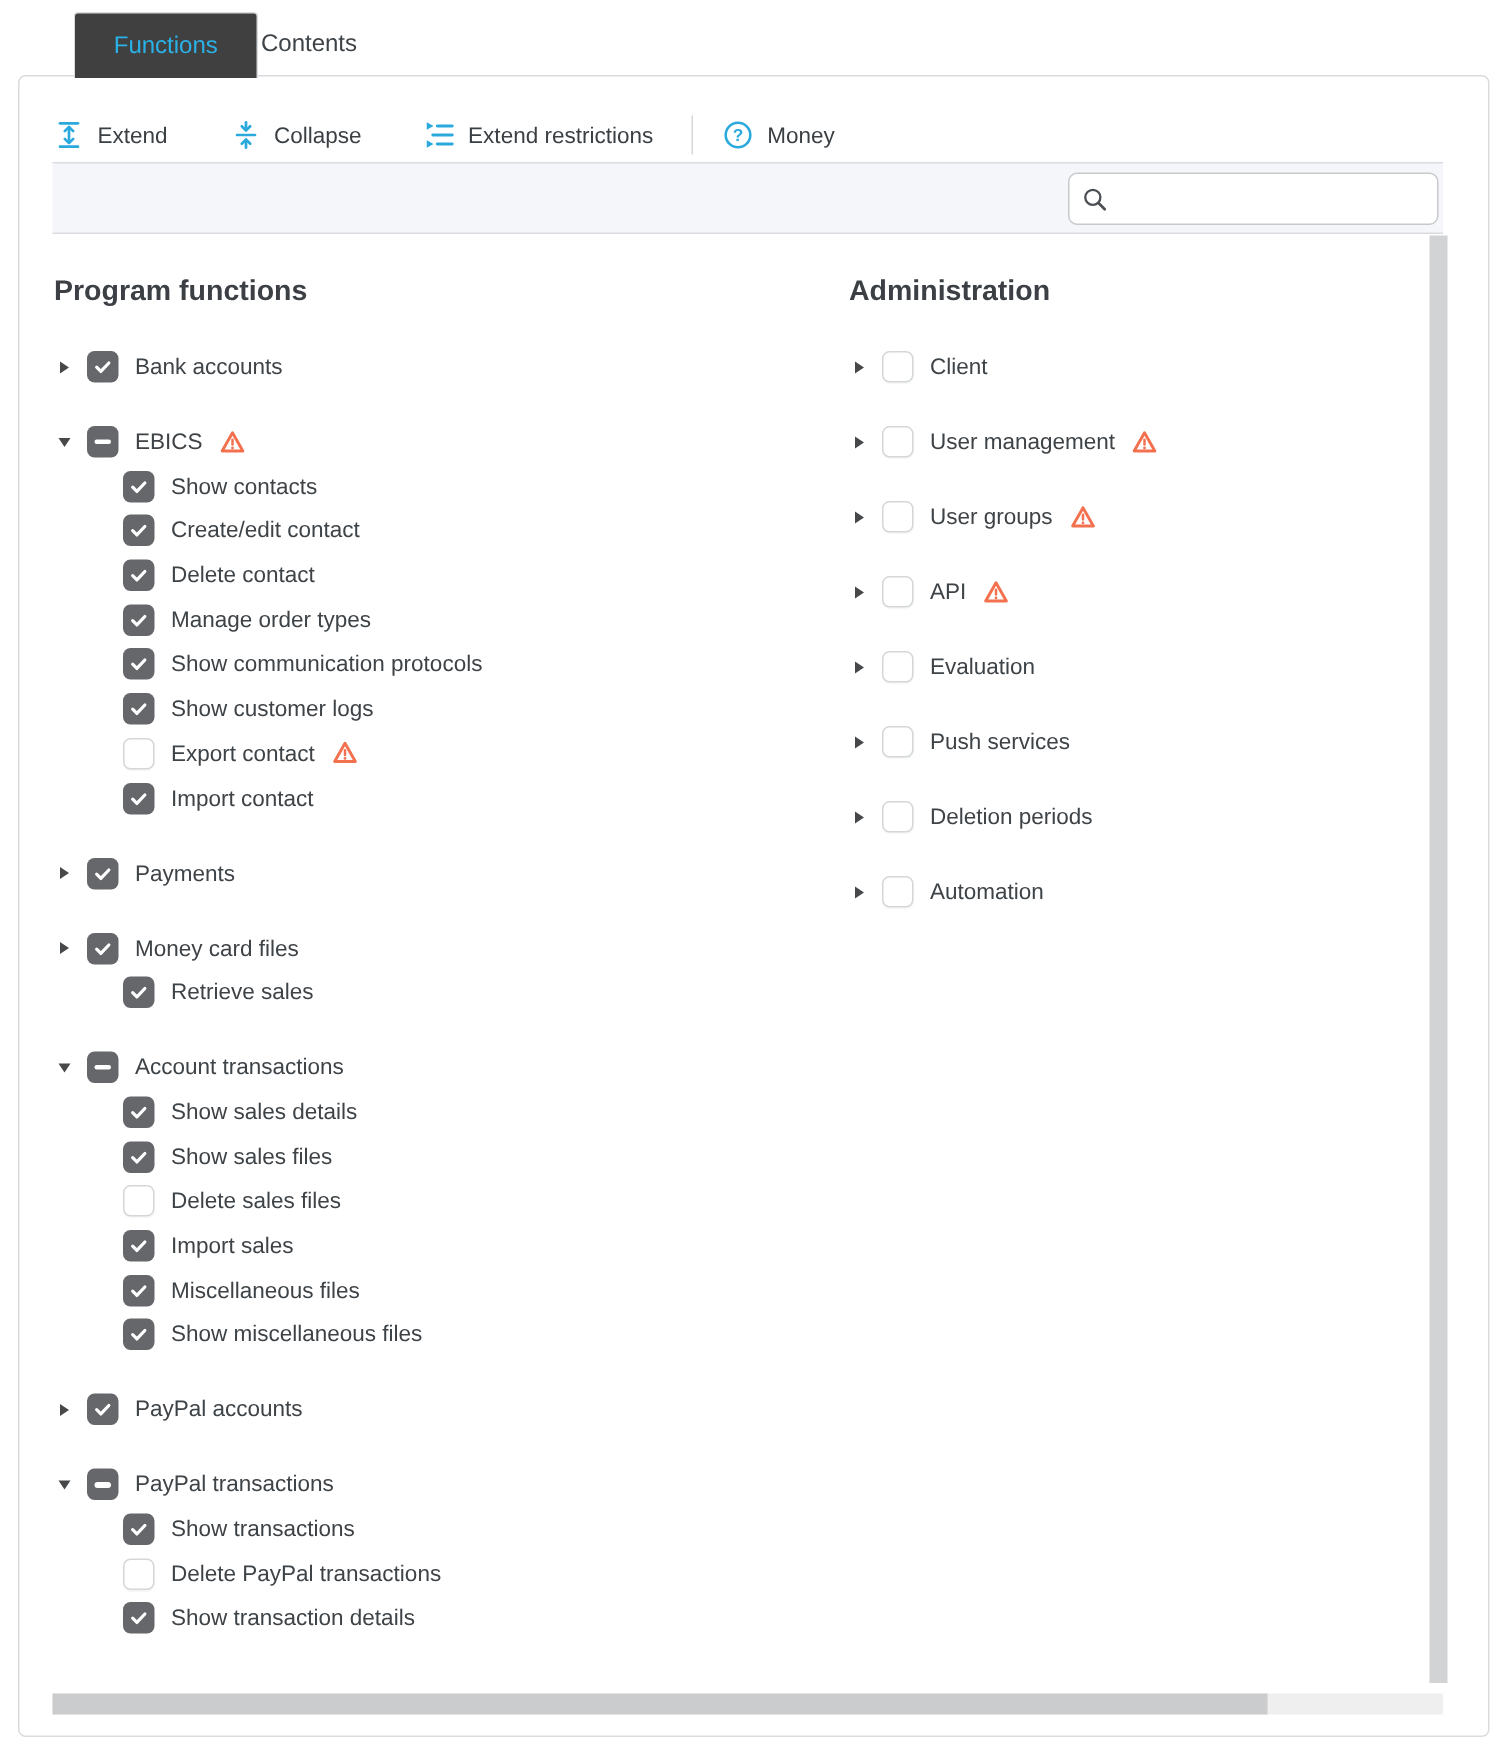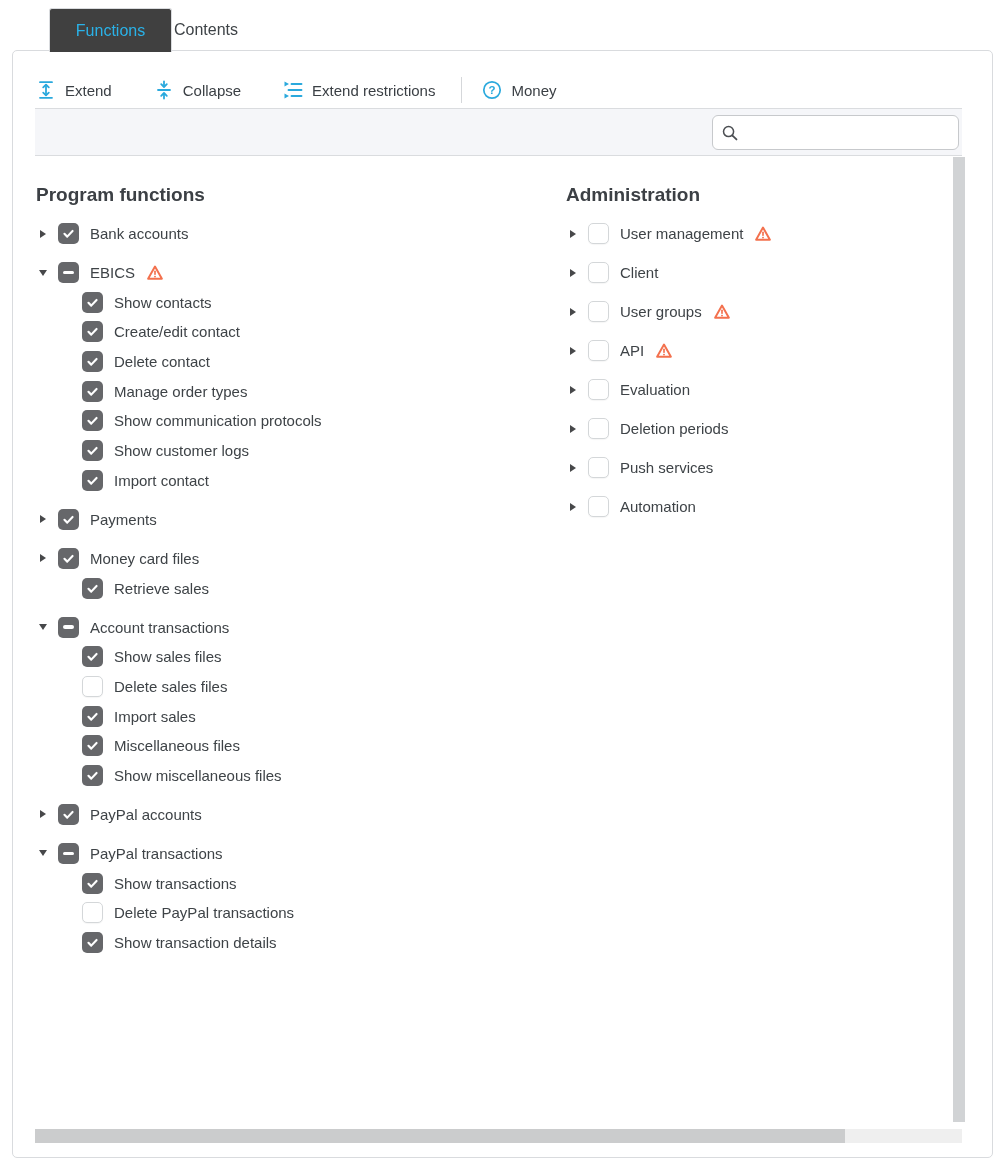--- a/index.html
+++ b/index.html
@@ -55,7 +55,7 @@
   .col-right{left:566px;width:380px;}
   .col-title{padding-top:28px;font-size:19px;font-weight:700;color:#3c4045;line-height:20px;}
   .row{display:flex;align-items:center;height:21px;}
-  .row.parent{margin-top:18px;}
+  .row.parent{margin-top:29px;}
   .row.child{margin-top:8.7px;padding-left:46px;}
   .caret{width:14px;height:14px;margin-right:8px;display:inline-flex;align-items:center;justify-content:center;cursor:pointer;}
   .caret.collapsed::before{content:"";border-left:6px solid #47484a;border-top:4.5px solid transparent;border-bottom:4.5px solid transparent;}

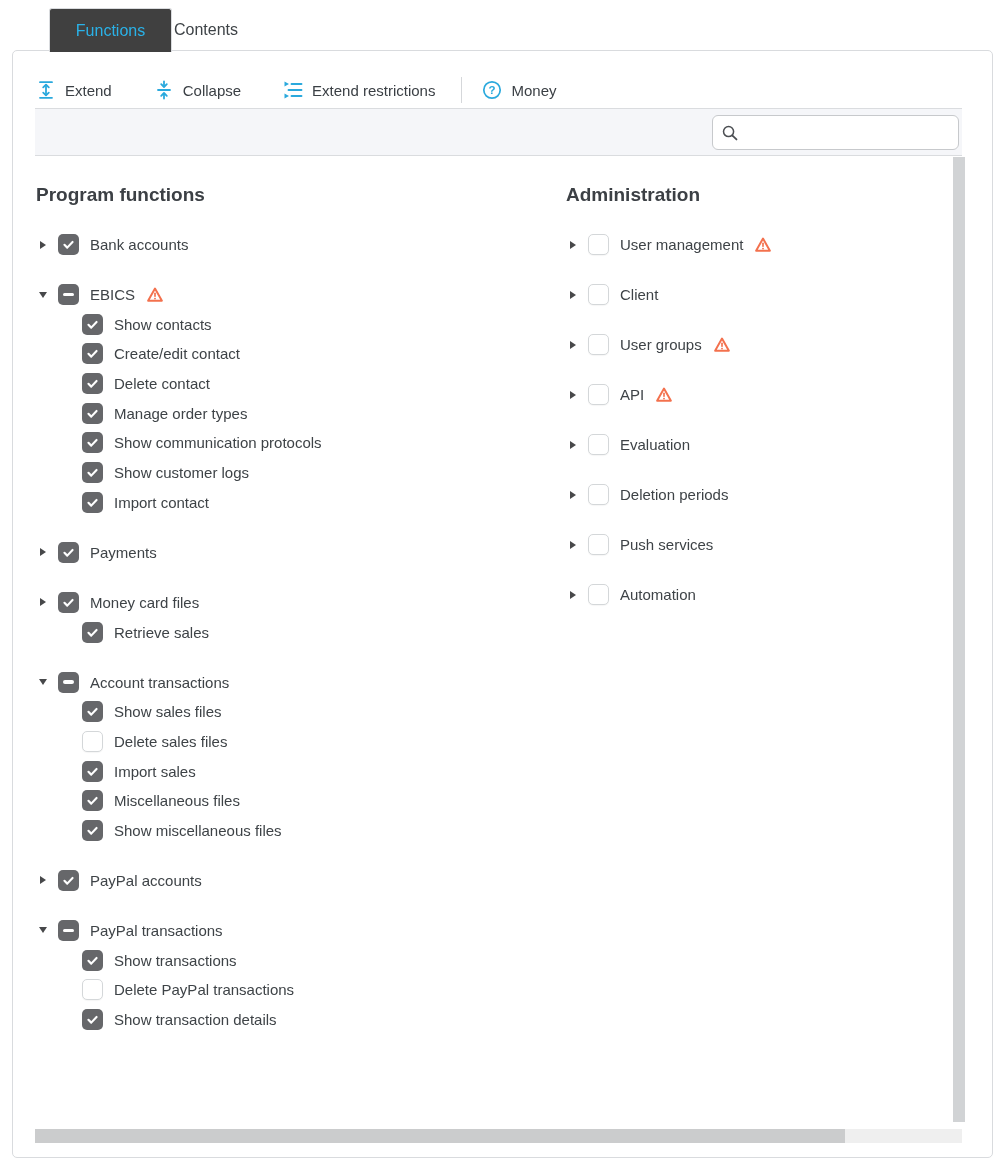--- a/index.html
+++ b/index.html
@@ -334,6 +334,11 @@
       <div class="row parent">
         <span class="caret collapsed"></span>
         <span class="cb unchecked"></span>
+        <span class="lbl">Client</span>
+      </div>
+      <div class="row parent">
+        <span class="caret collapsed"></span>
+        <span class="cb unchecked"></span>
         <span class="lbl">User management</span>
         <svg class="warn" viewBox="0 0 24 24" width="18" height="18">
           <path d="M12 3.4 L21.2 19.6 H2.8 Z" fill="none" stroke="#f3714e" stroke-width="2.6" stroke-linejoin="round"></path>
@@ -344,11 +349,6 @@
       <div class="row parent">
         <span class="caret collapsed"></span>
         <span class="cb unchecked"></span>
-        <span class="lbl">Client</span>
-      </div>
-      <div class="row parent">
-        <span class="caret collapsed"></span>
-        <span class="cb unchecked"></span>
         <span class="lbl">User groups</span>
         <svg class="warn" viewBox="0 0 24 24" width="18" height="18">
           <path d="M12 3.4 L21.2 19.6 H2.8 Z" fill="none" stroke="#f3714e" stroke-width="2.6" stroke-linejoin="round"></path>

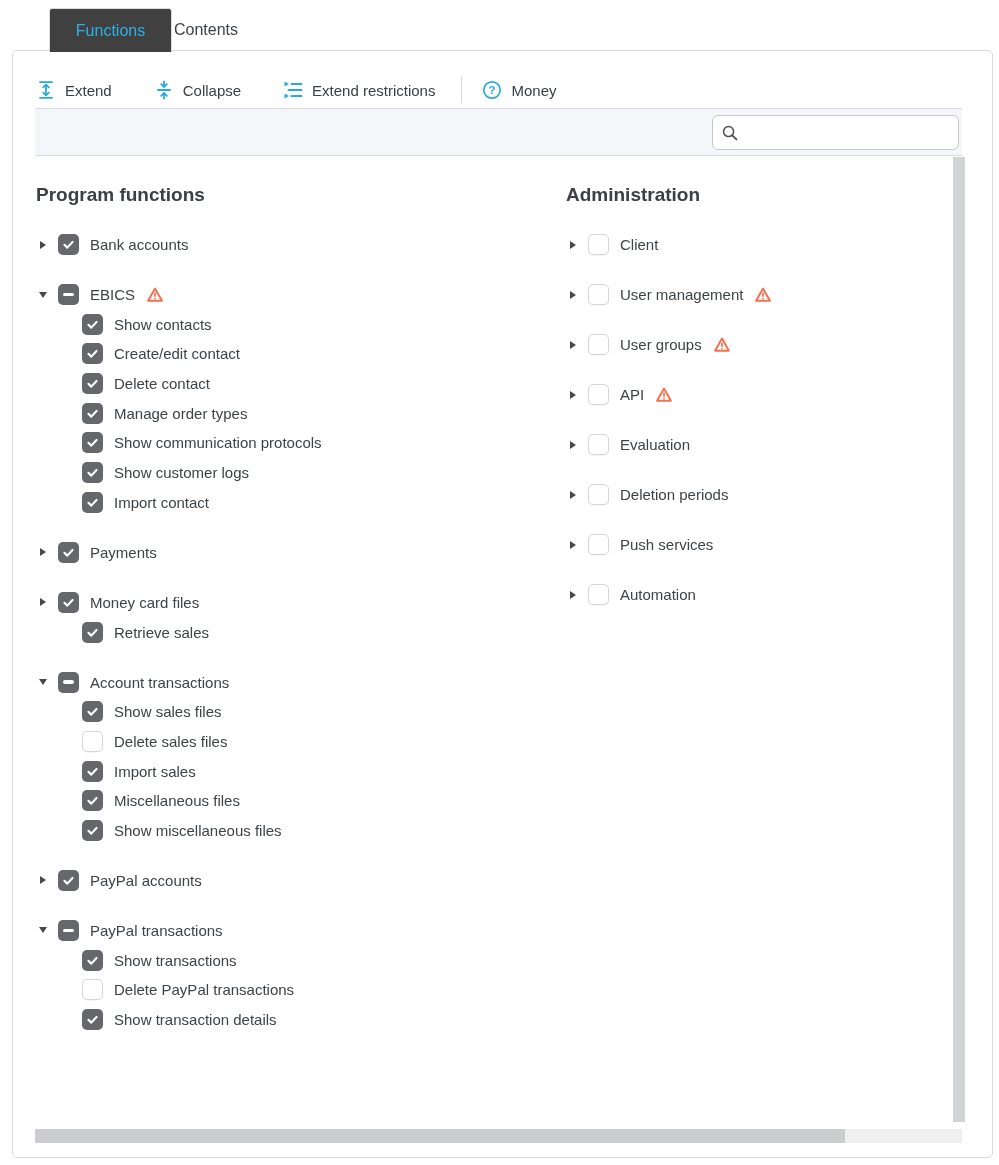--- a/index.html
+++ b/index.html
@@ -218,6 +218,15 @@
         <span class="lbl">Show customer logs</span>
       </div>
       <div class="row child">
+        <span class="cb unchecked"></span>
+        <span class="lbl">Export contact</span>
+        <svg class="warn" viewBox="0 0 24 24" width="18" height="18">
+          <path d="M12 3.4 L21.2 19.6 H2.8 Z" fill="none" stroke="#f3714e" stroke-width="2.6" stroke-linejoin="round"></path>
+          <line x1="12" y1="9.6" x2="12" y2="13.8" stroke="#f3714e" stroke-width="2.2" stroke-linecap="round"></line>
+          <circle cx="12" cy="16.8" r="1.25" fill="#f3714e"></circle>
+        </svg>
+      </div>
+      <div class="row child">
         <span class="cb checked">
           <svg viewBox="0 0 24 24" width="15" height="15">
             <path d="M5.5 12.5 L10 17 L18.5 8" fill="none" stroke="#fff" stroke-width="3.4" stroke-linecap="round" stroke-linejoin="round"></path>

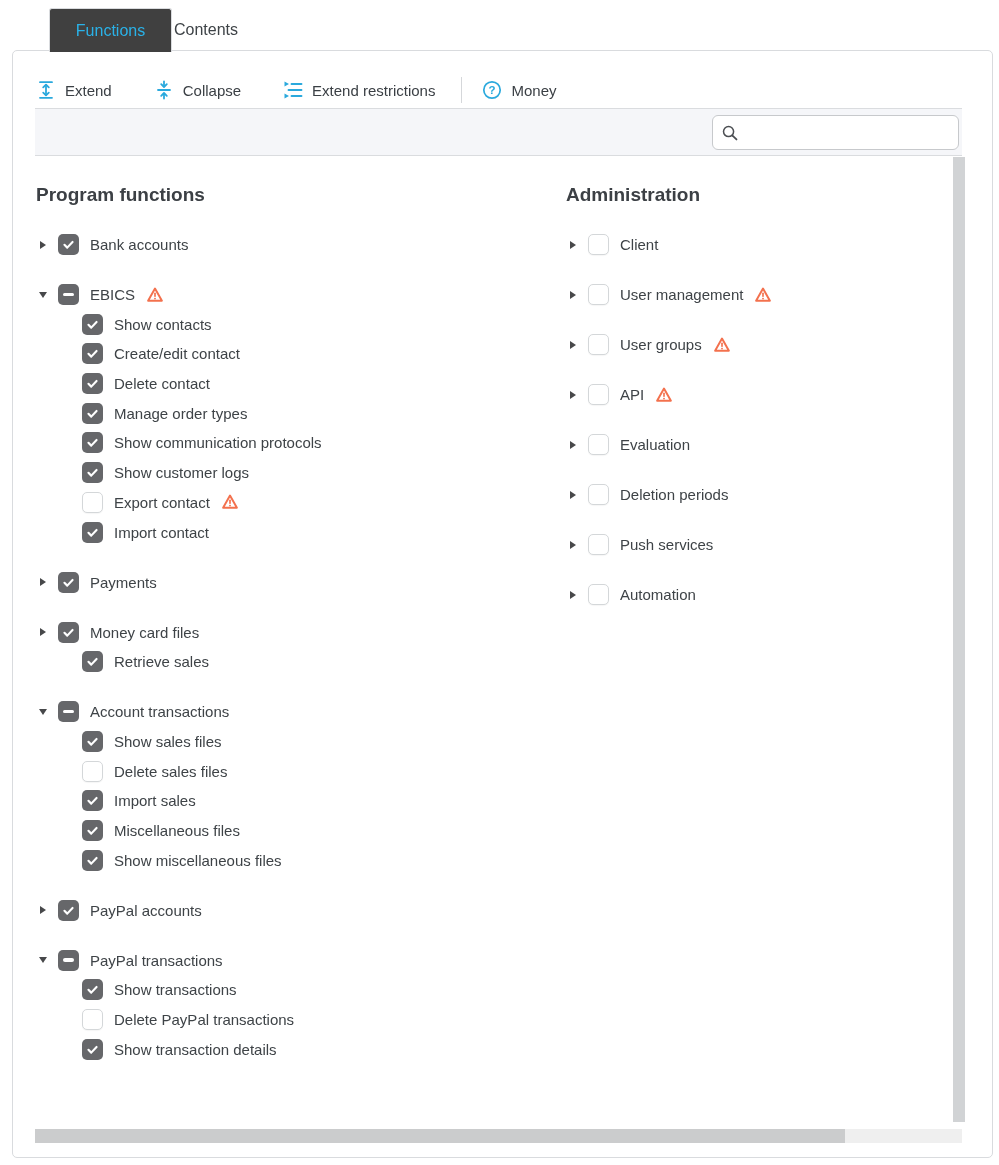--- a/index.html
+++ b/index.html
@@ -383,12 +383,12 @@
       <div class="row parent">
         <span class="caret collapsed"></span>
         <span class="cb unchecked"></span>
+        <span class="lbl">Push services</span>
+      </div>
+      <div class="row parent">
+        <span class="caret collapsed"></span>
+        <span class="cb unchecked"></span>
         <span class="lbl">Deletion periods</span>
-      </div>
-      <div class="row parent">
-        <span class="caret collapsed"></span>
-        <span class="cb unchecked"></span>
-        <span class="lbl">Push services</span>
       </div>
       <div class="row parent">
         <span class="caret collapsed"></span>

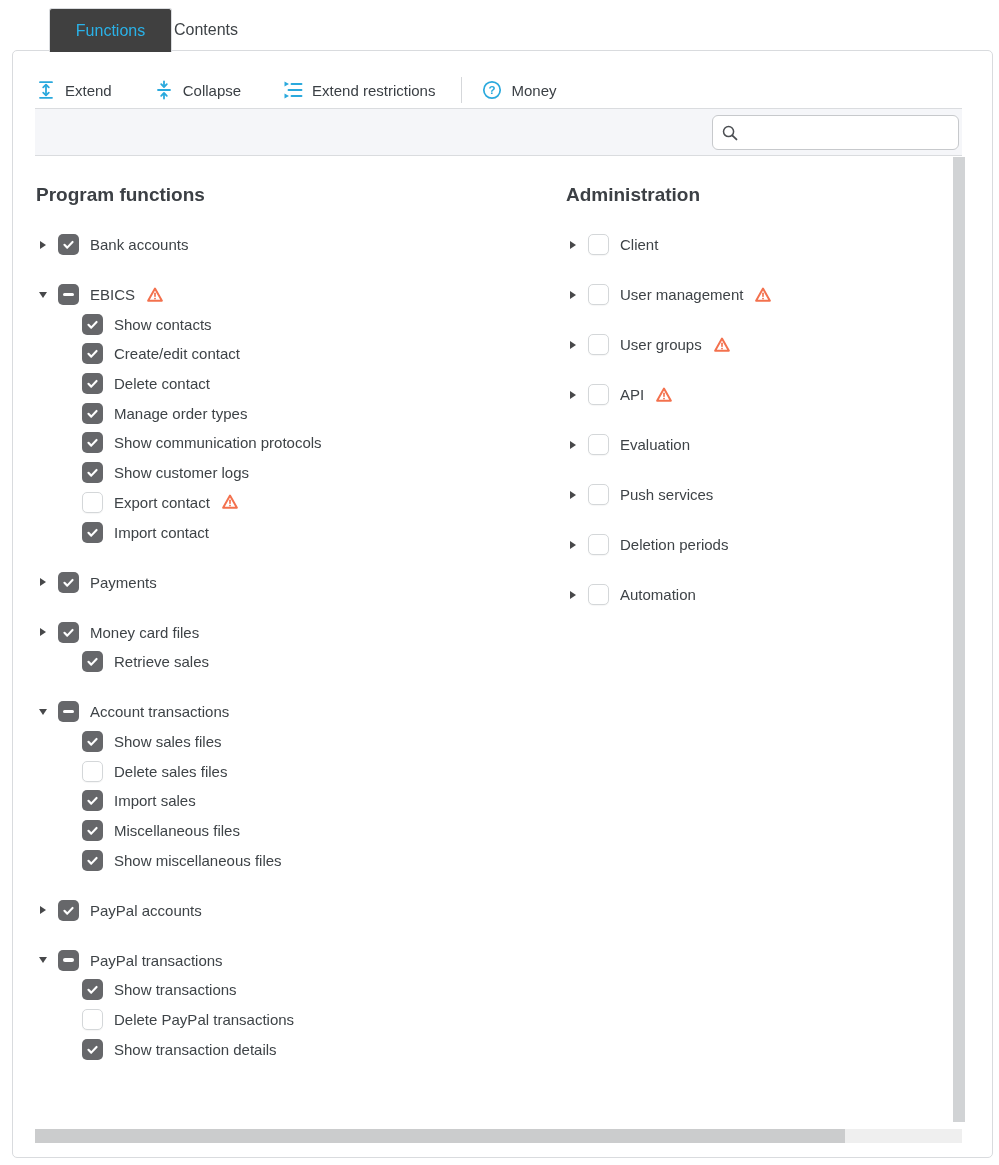--- a/index.html
+++ b/index.html
@@ -271,6 +271,14 @@
             <path d="M5.5 12.5 L10 17 L18.5 8" fill="none" stroke="#fff" stroke-width="3.4" stroke-linecap="round" stroke-linejoin="round"></path>
           </svg>
         </span>
+        <span class="lbl">Show sales details</span>
+      </div>
+      <div class="row child">
+        <span class="cb checked">
+          <svg viewBox="0 0 24 24" width="15" height="15">
+            <path d="M5.5 12.5 L10 17 L18.5 8" fill="none" stroke="#fff" stroke-width="3.4" stroke-linecap="round" stroke-linejoin="round"></path>
+          </svg>
+        </span>
         <span class="lbl">Show sales files</span>
       </div>
       <div class="row child">

